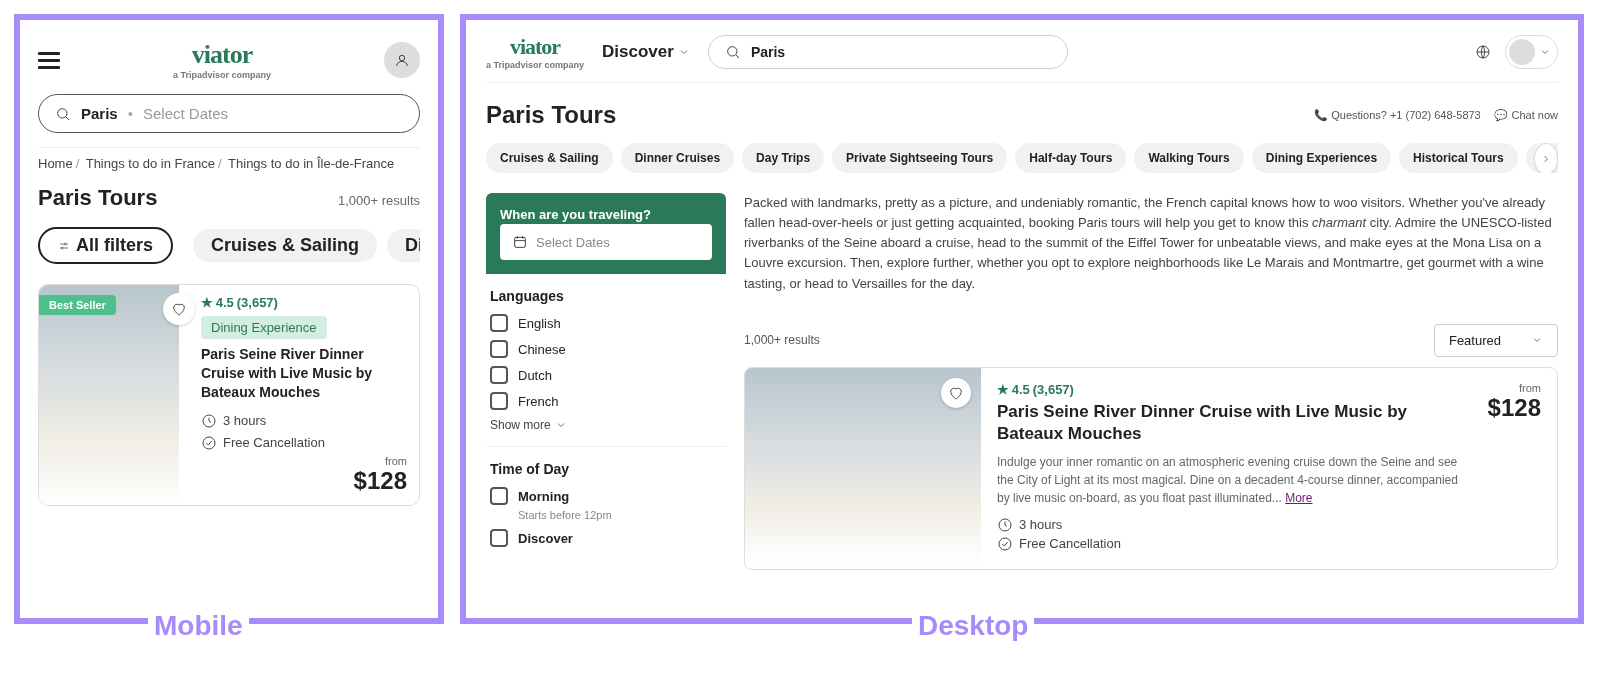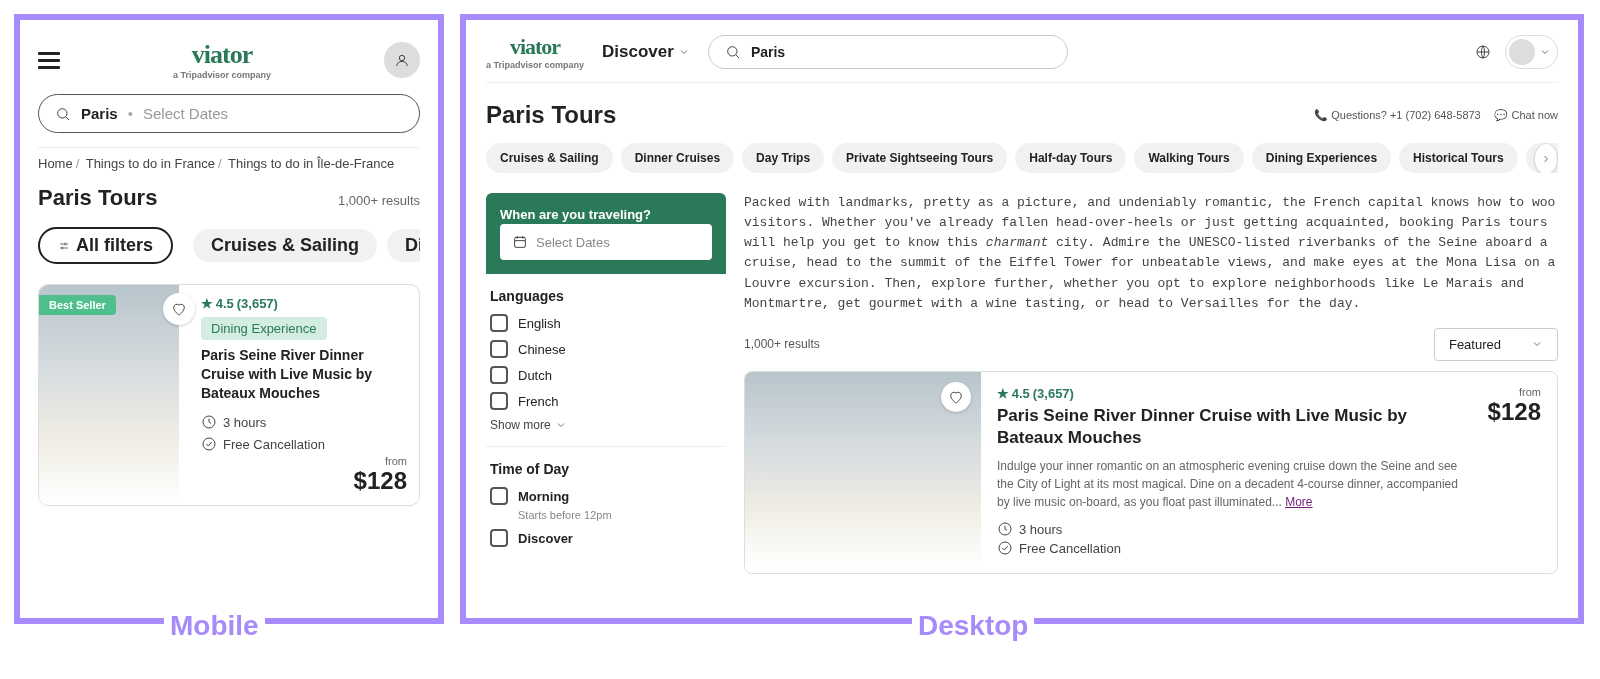--- a/index.html
+++ b/index.html
@@ -74,7 +74,7 @@
 .d-tod-sub { font-size:11px; color:#888; margin-left:28px; margin-top:-4px; }
 
 .d-content { flex:1; }
-.d-desc { font-size:13px; color:#444; line-height:1.55; margin-bottom:14px;font-family:Liberation Mono, monospace; }
+.d-desc { font-size:13px; color:#444; line-height:1.55; margin-bottom:30px; }
 .d-desc .em { font-style:italic; }
 .d-resultbar { display:flex; justify-content:space-between; align-items:center; margin-bottom:10px; }
 .d-results { font-size:12px; color:#555; }

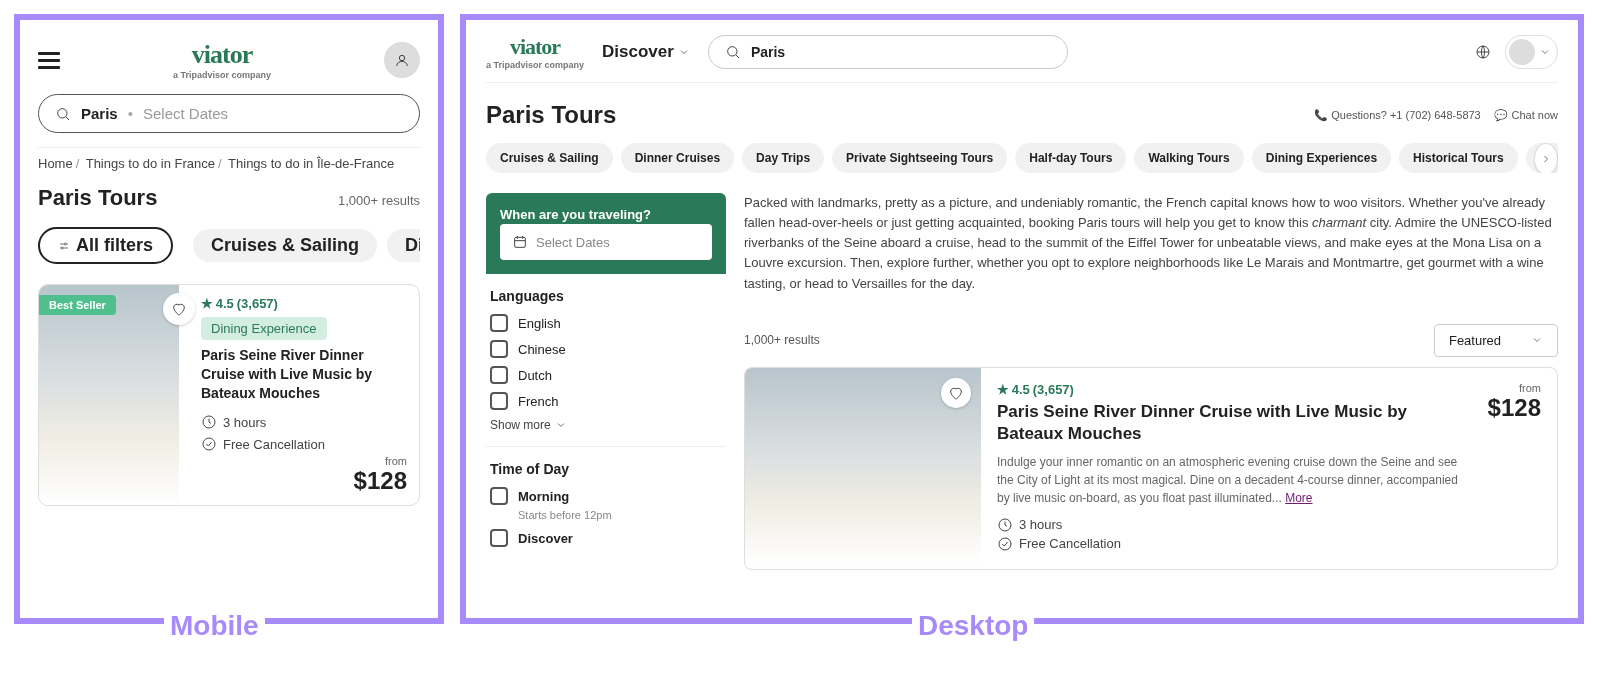--- a/index.html
+++ b/index.html
@@ -32,7 +32,7 @@
 .chip { background:#f1f1f1; border-radius:22px; padding:6px 18px; font-size:18px; font-weight:600; white-space:nowrap; }
 .chip.filters { background:#fff; border:2px solid #222; display:flex; gap:6px; align-items:center; }
 .divider-v { width:1px; height:32px; background:#ddd; }
-.m-card { border:1px solid #ddd; border-radius:10px; display:flex; overflow:hidden; position:relative;align-items:flex-end; }
+.m-card { border:1px solid #ddd; border-radius:10px; display:flex; overflow:hidden; position:relative; }
 .m-card-img { width:140px; height:220px; background: linear-gradient(180deg, #b8c5cc 0%, #d8dde0 40%, #f0ede4 70%, #fff 100%); position:relative; flex-shrink:0; }
 .badge { position:absolute; top:10px; left:0; background:#4fc08d; color:#fff; font-size:11px; font-weight:600; padding:4px 10px; border-radius:0 4px 4px 0; }
 .heart { position:absolute; top:8px; right:-16px; width:32px; height:32px; border-radius:50%; background:#fff; box-shadow:0 1px 3px rgba(0,0,0,.2); display:flex; align-items:center; justify-content:center; z-index:2; }

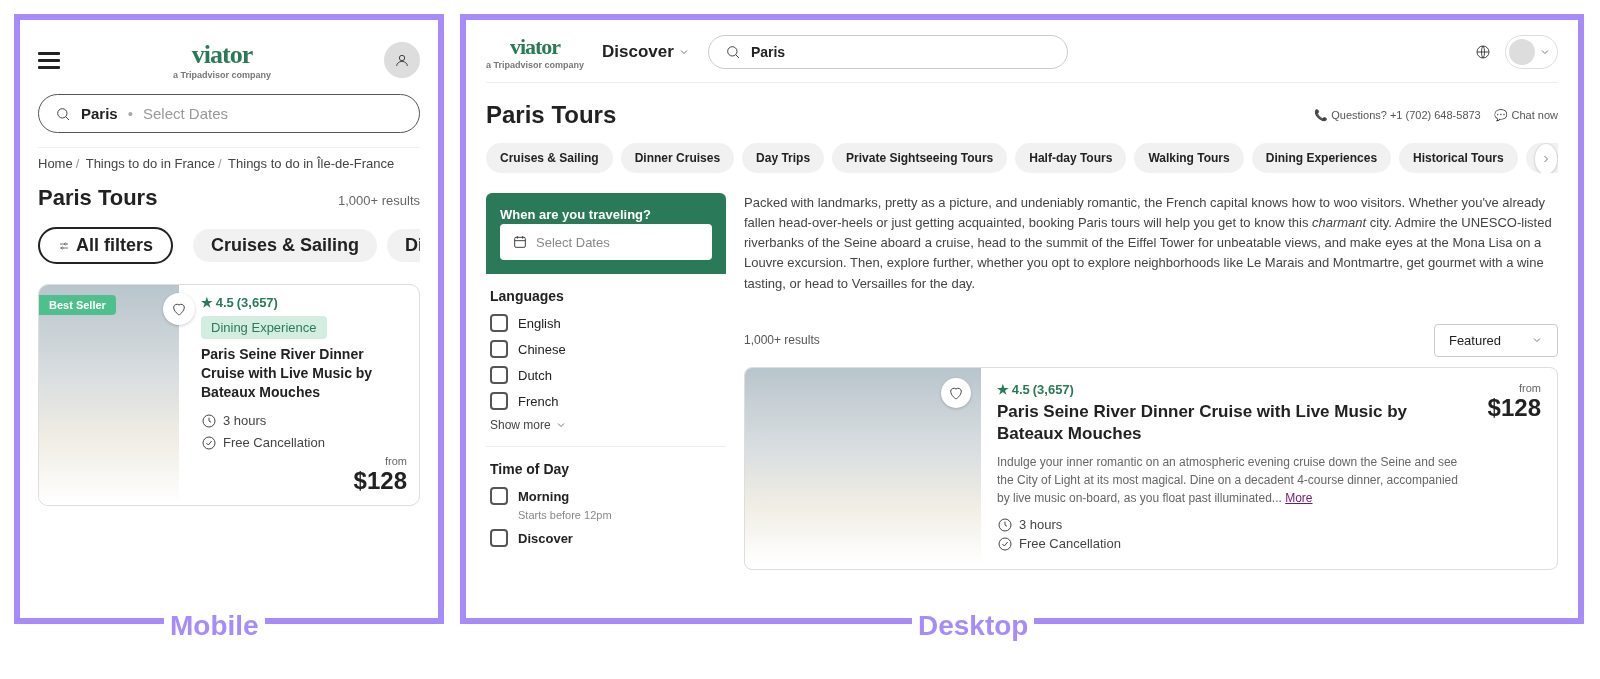--- a/index.html
+++ b/index.html
@@ -8,7 +8,7 @@
 .frame-mobile { left: 14px; top: 14px; width: 430px; height: 610px; }
 .frame-desktop { left: 460px; top: 14px; width: 1124px; height: 610px; }
 .frame-label { position: absolute; color: #a78bfa; font-size: 28px; font-weight: 700; background: #fff; padding: 0 6px; }
-.lbl-mobile { left: 164px; top: 610px; }
+.lbl-mobile { left: 148px; top: 610px; }
 .lbl-desktop { left: 912px; top: 610px; }
 
 

